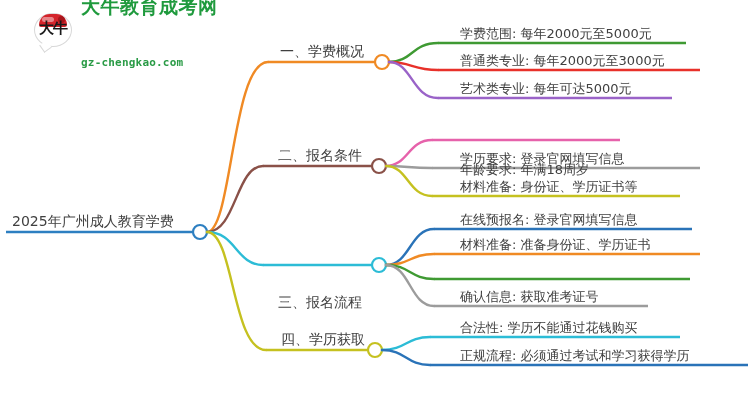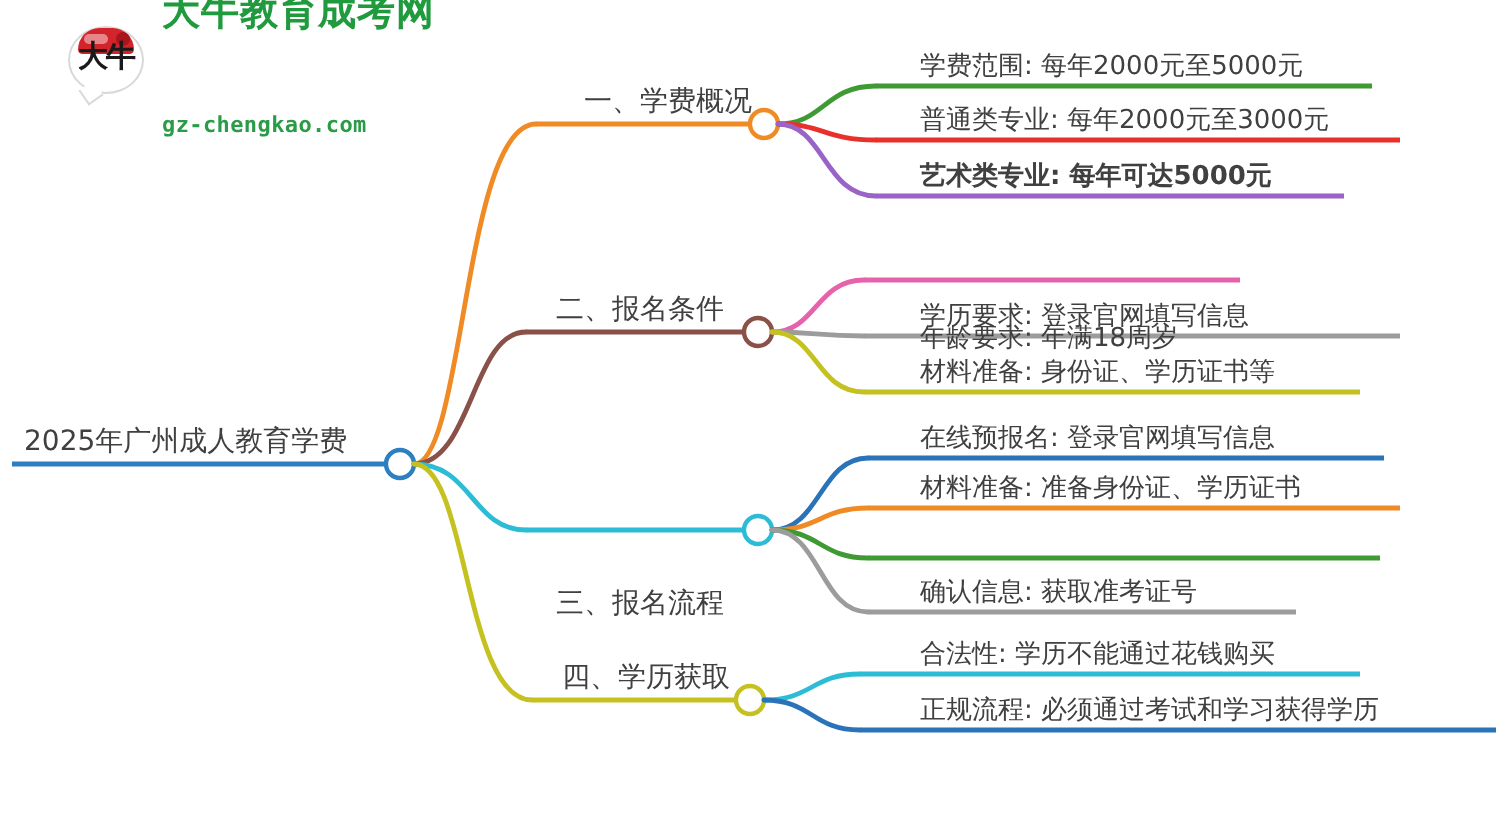--- a/index.html
+++ b/index.html
@@ -217,7 +217,7 @@
 
   <div class="node-label root-label" style="left:12px; top:214px;">2025年广州成人教育学费</div>
 
-  <div class="node-label branch-label" style="left:292px; top:44px;text-align:center;">一、学费概况</div>
+  <div class="node-label branch-label" style="left:280px; top:44px;text-align:center;">一、学费概况</div>
   <div class="node-label branch-label" style="left:278px; top:148px;">二、报名条件</div>
   <div class="node-label branch-label" style="left:278px; top:247px;margin-top:48px;">三、报名流程</div>
   <div class="node-label branch-label" style="left:281px; top:332px;">四、学历获取</div>

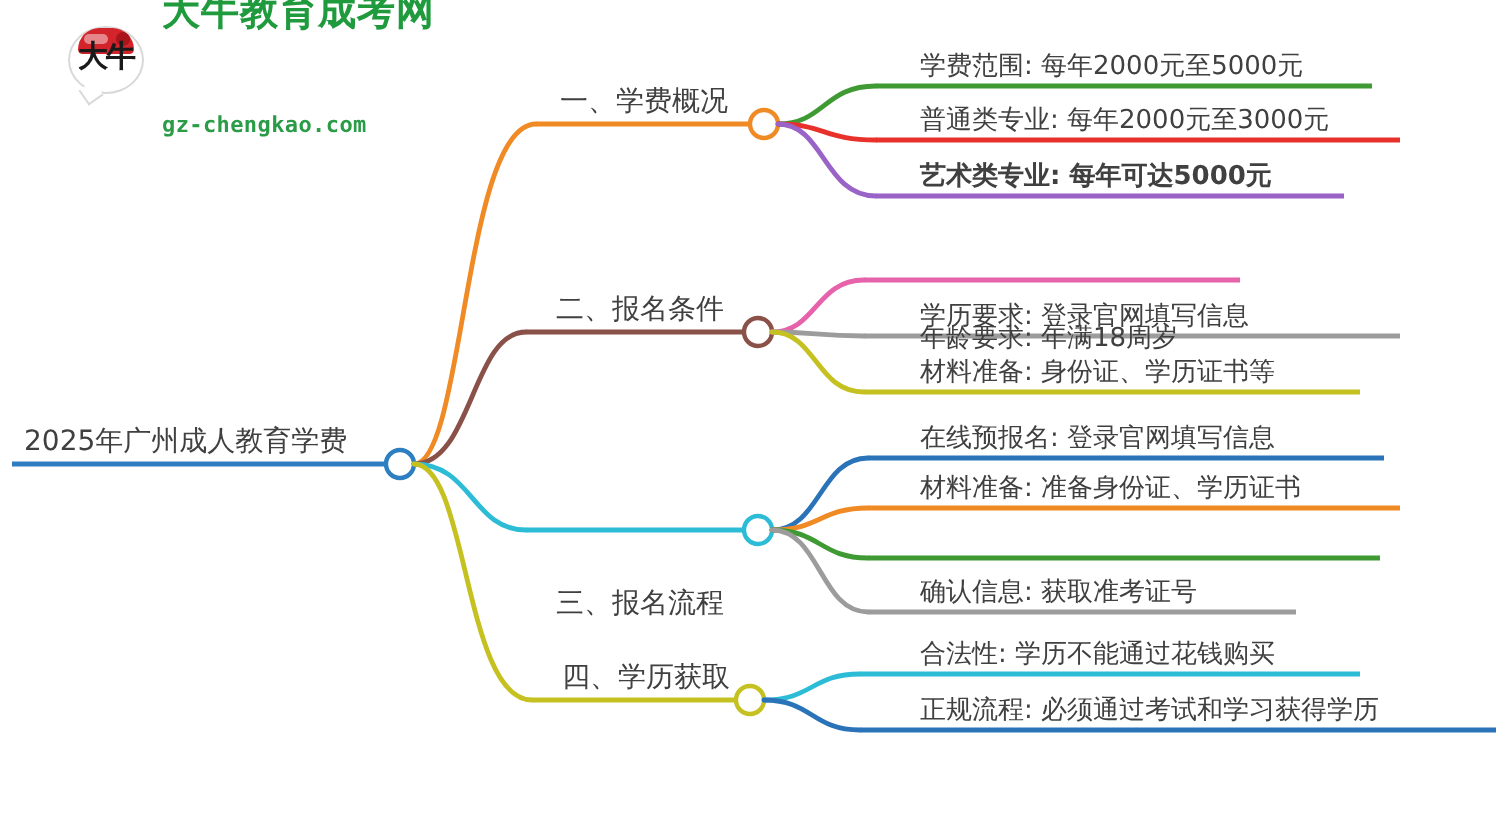--- a/index.html
+++ b/index.html
@@ -224,7 +224,7 @@
 
   <div class="node-label leaf-label" style="left:460px; top:27px;">学费范围: 每年2000元至5000元</div>
   <div class="node-label leaf-label" style="left:460px; top:54px;">普通类专业: 每年2000元至3000元</div>
-  <div class="node-label leaf-label" style="left:460px; top:82px;font-weight:bold;">艺术类专业: 每年可达5000元</div>
+  <div class="node-label leaf-label" style="left:460px; top:82px;">艺术类专业: 每年可达5000元</div>
 
   <div class="node-label leaf-label" style="left:460px; top:124px;margin-top:39px;">年龄要求: 年满18周岁</div>
   <div class="node-label leaf-label" style="left:460px; top:152px;">学历要求: 登录官网填写信息</div>

